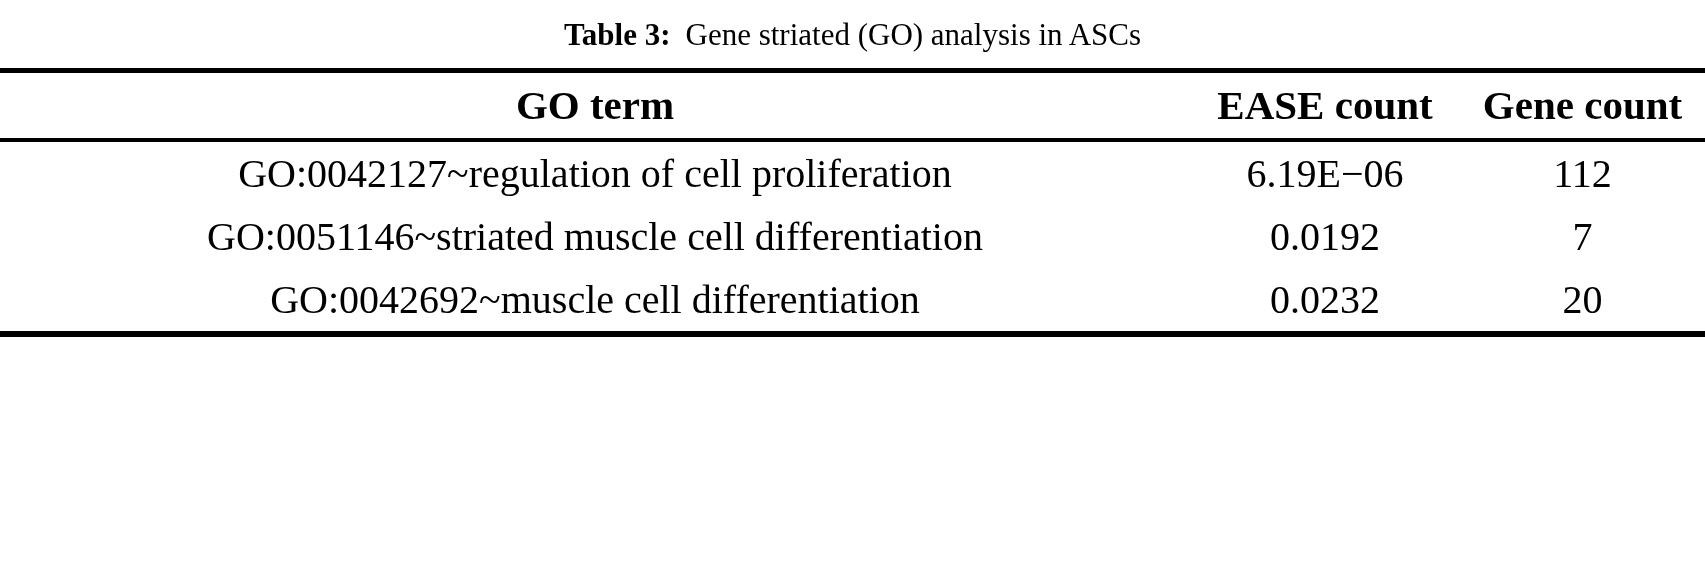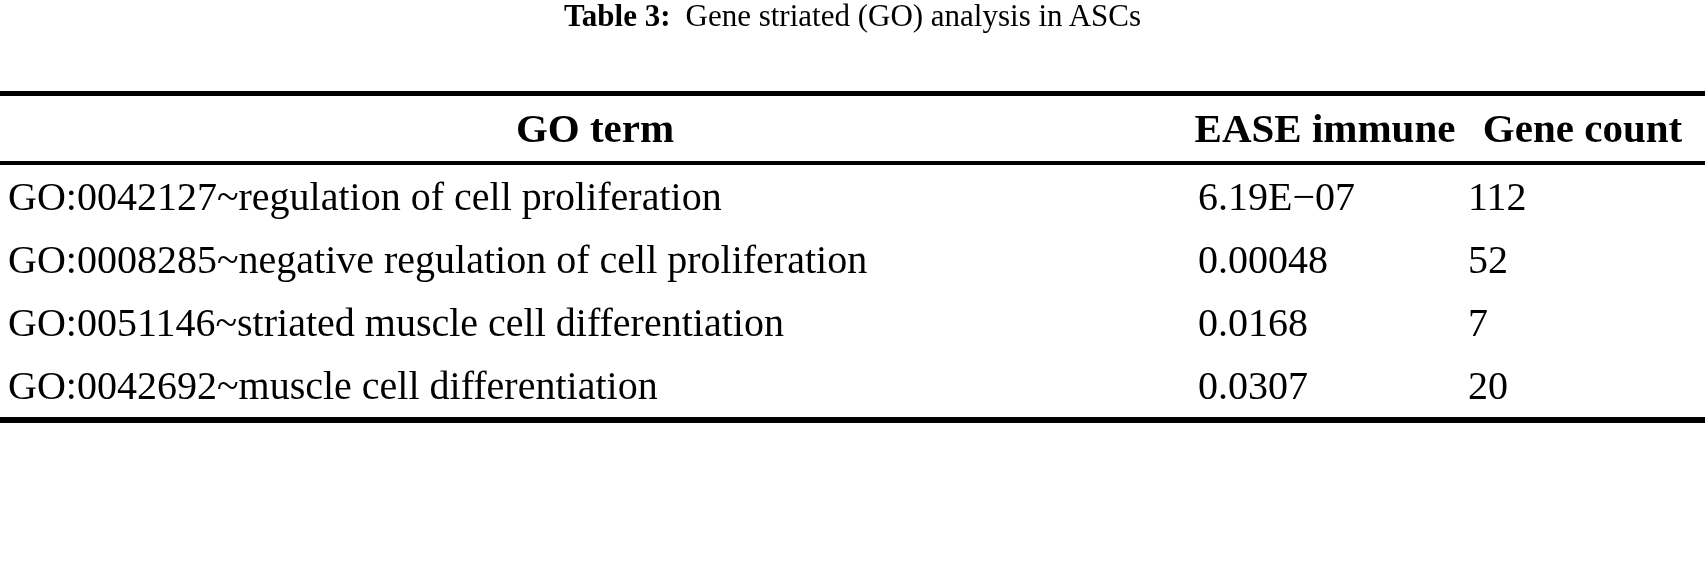--- a/index.html
+++ b/index.html
@@ -21,8 +21,9 @@
   }
   
   .caption {
-    height: 91px;
+    height: 68px;
     display: flex;
+    align-items: center;
     justify-content: center;
     font-size: 31px;
     line-height: 1;

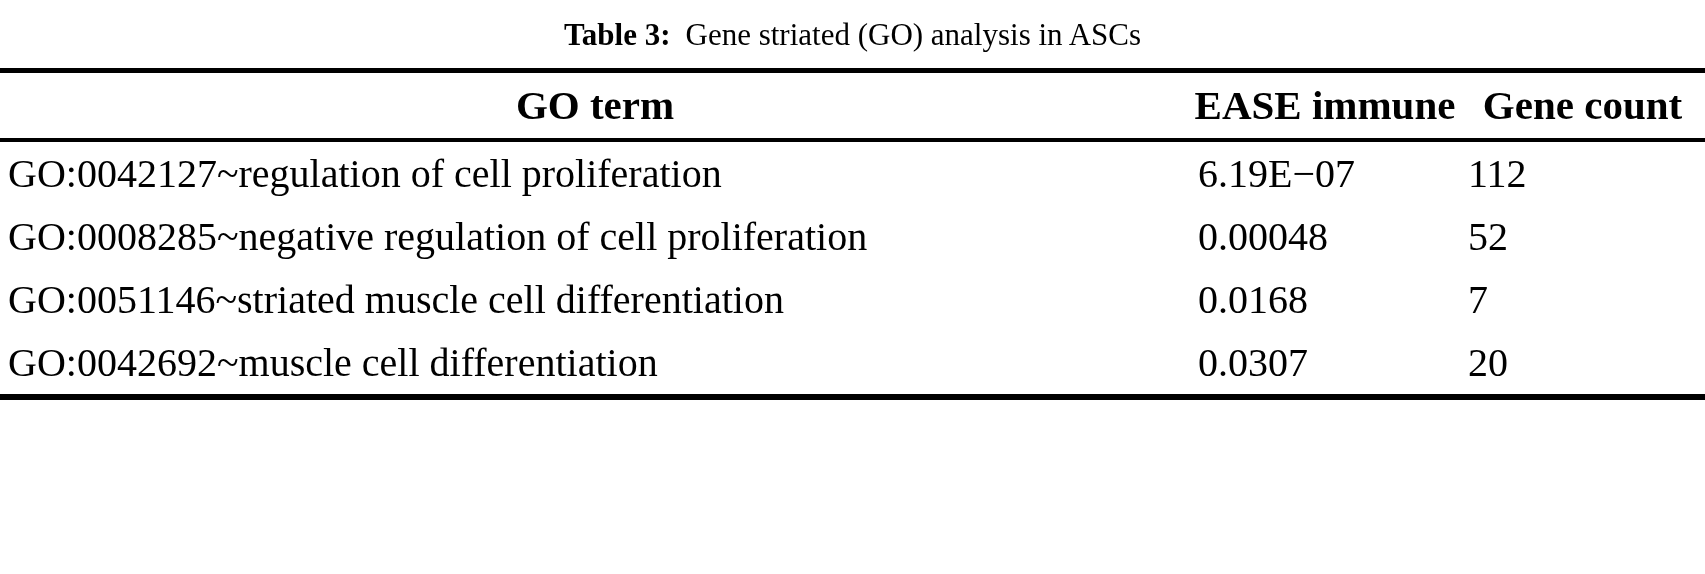--- a/index.html
+++ b/index.html
@@ -84,7 +84,7 @@
     <thead>
       <tr>
         <th>GO term</th>
-        <th>EASE immune</th>
+        <th>EASE count</th>
         <th>Gene count</th>
       </tr>
     </thead>

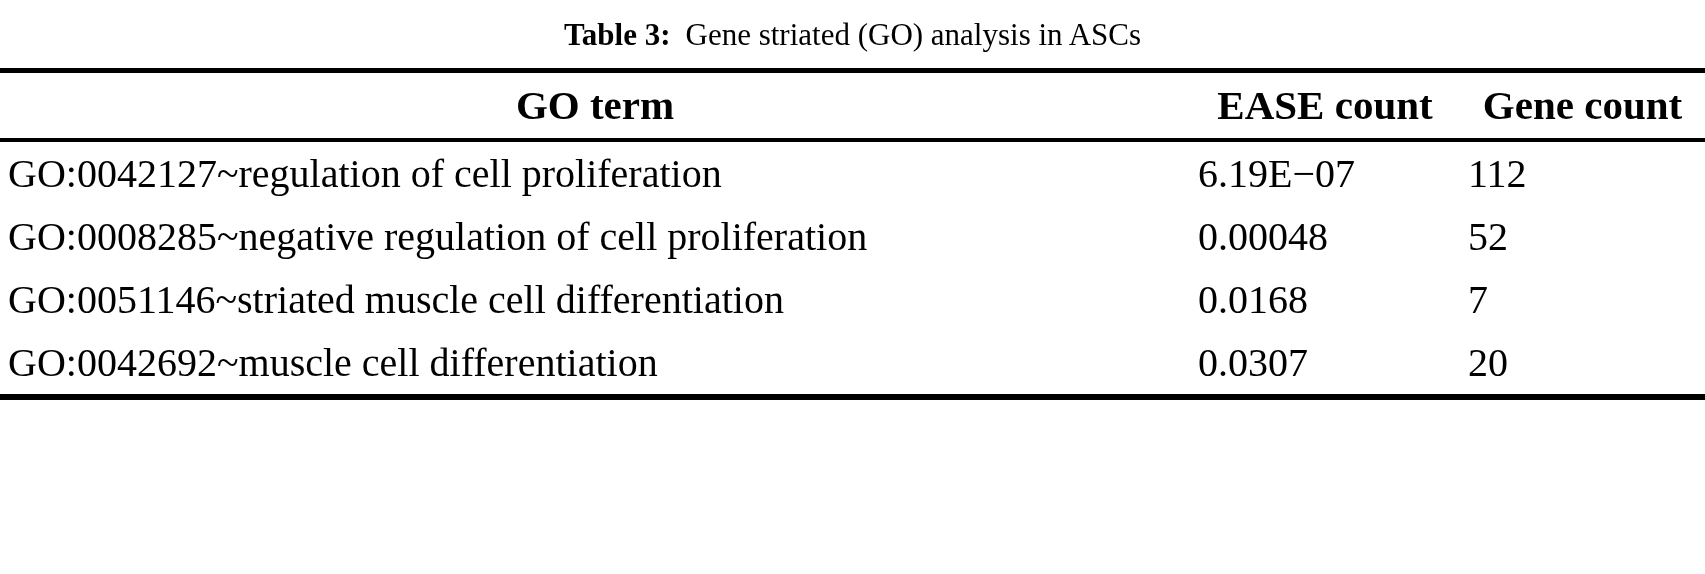--- a/index.html
+++ b/index.html
@@ -60,6 +60,7 @@
   }
   td {
     font-size: 40px;
+    text-align: center;
     vertical-align: middle;
     padding: 8px;
     white-space: nowrap;

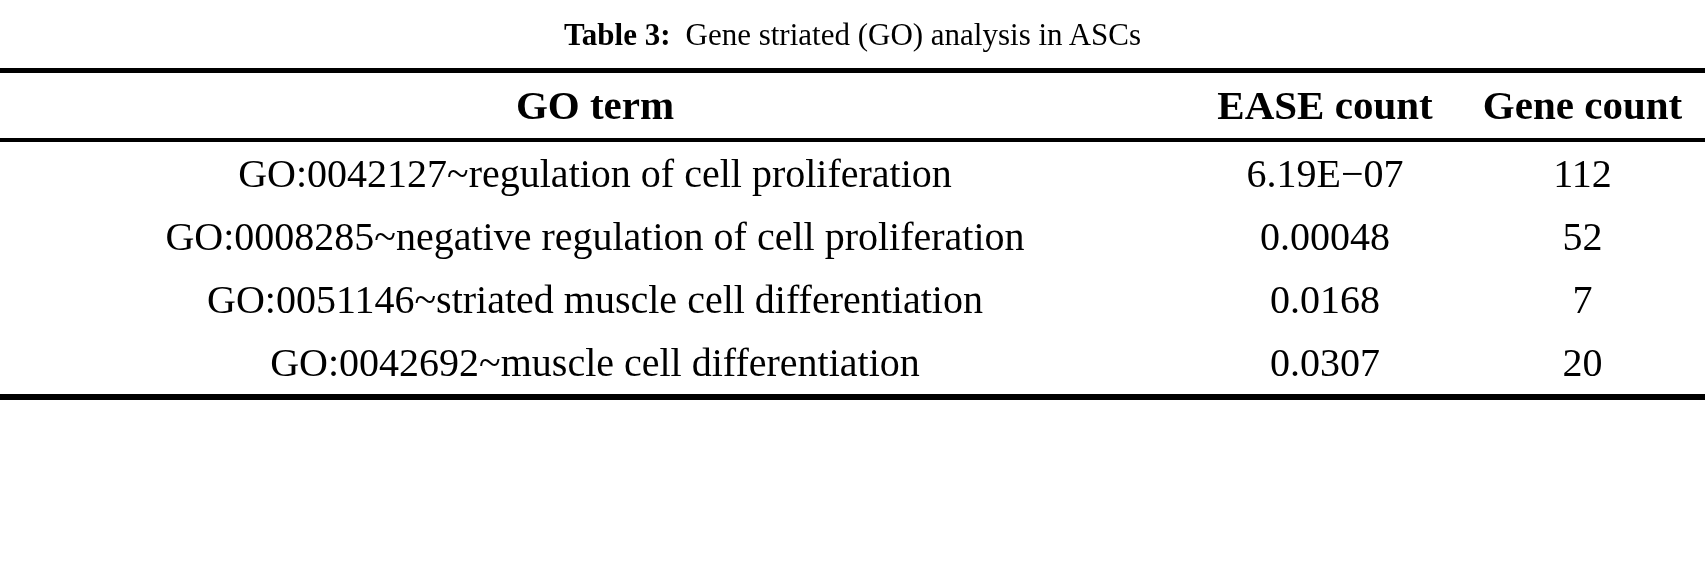--- a/index.html
+++ b/index.html
@@ -92,7 +92,7 @@
     <tbody>
       <tr>
         <td>GO:0042127~regulation of cell proliferation</td>
-        <td>6.19E−07</td>
+        <td>6.19E−06</td>
         <td>112</td>
       </tr>
       <tr>

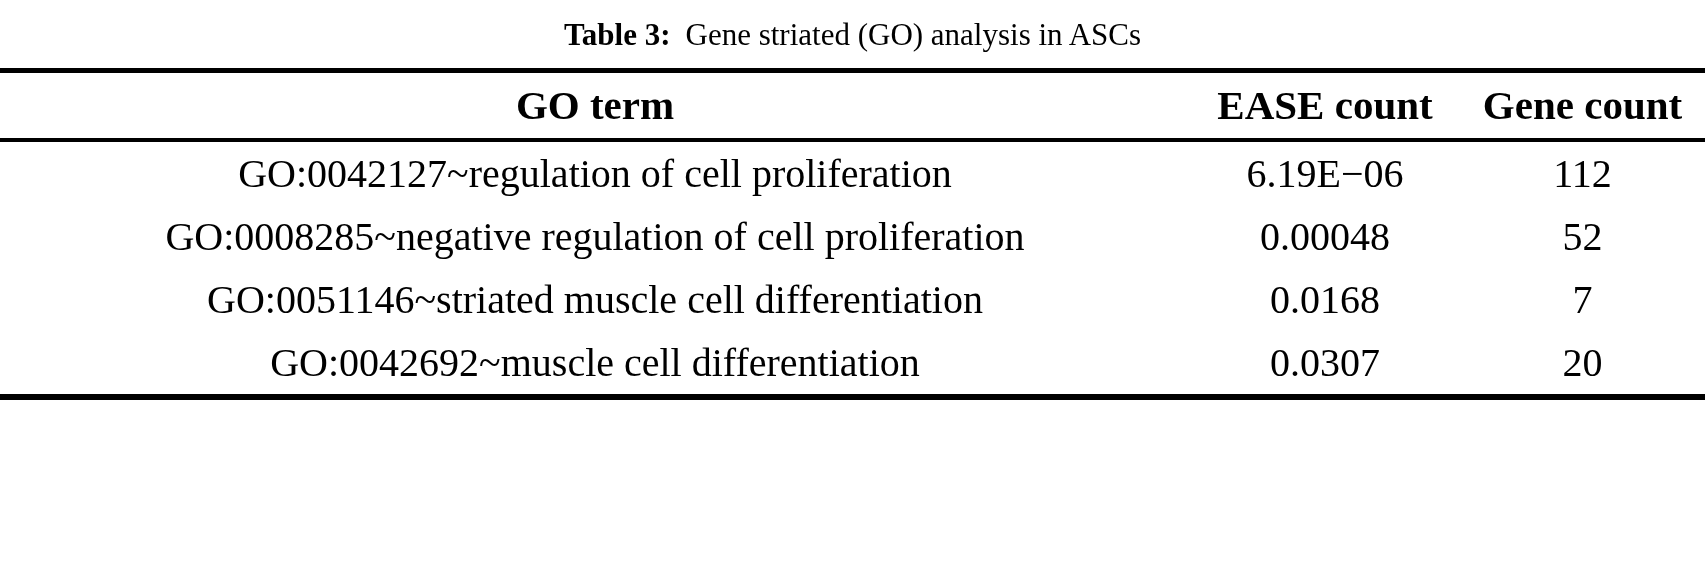--- a/index.html
+++ b/index.html
@@ -96,11 +96,6 @@
         <td>112</td>
       </tr>
       <tr>
-        <td>GO:0008285~negative regulation of cell proliferation</td>
-        <td>0.00048</td>
-        <td>52</td>
-      </tr>
-      <tr>
         <td>GO:0051146~striated muscle cell differentiation</td>
         <td>0.0168</td>
         <td>7</td>

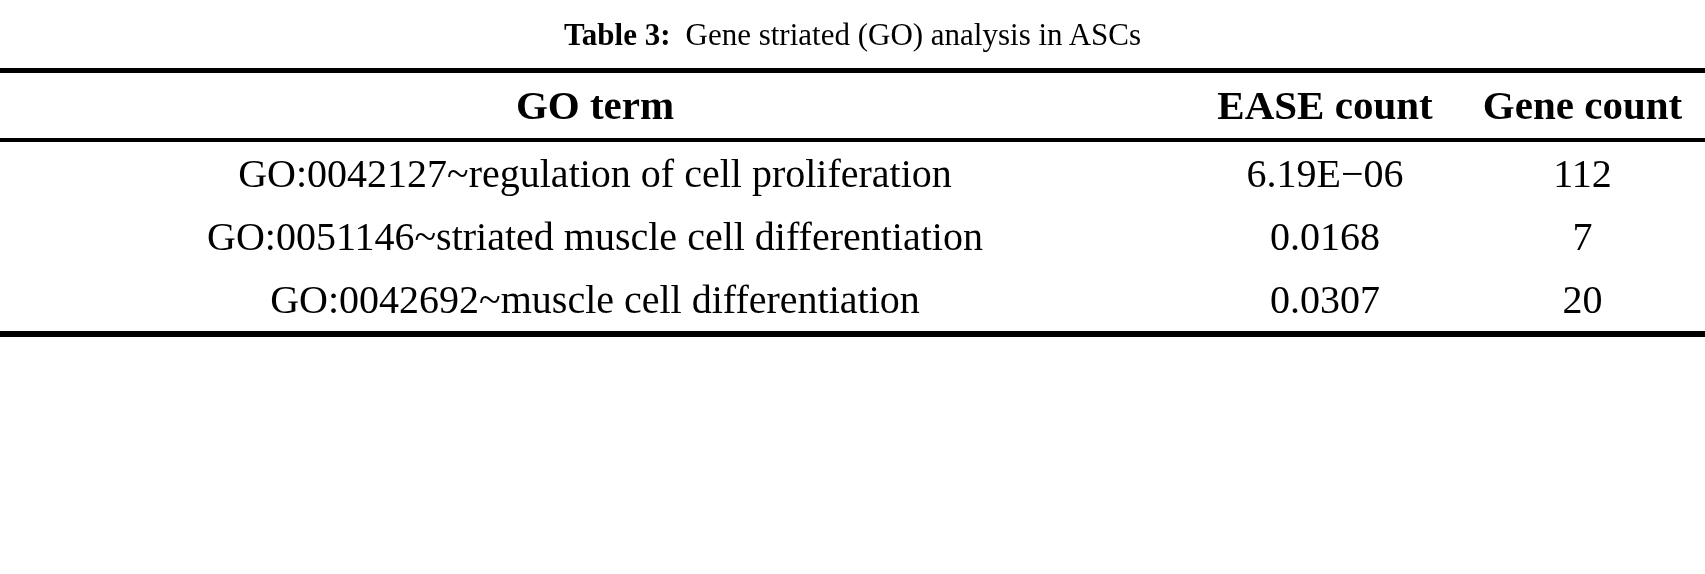--- a/index.html
+++ b/index.html
@@ -97,7 +97,7 @@
       </tr>
       <tr>
         <td>GO:0051146~striated muscle cell differentiation</td>
-        <td>0.0168</td>
+        <td>0.0192</td>
         <td>7</td>
       </tr>
       <tr>

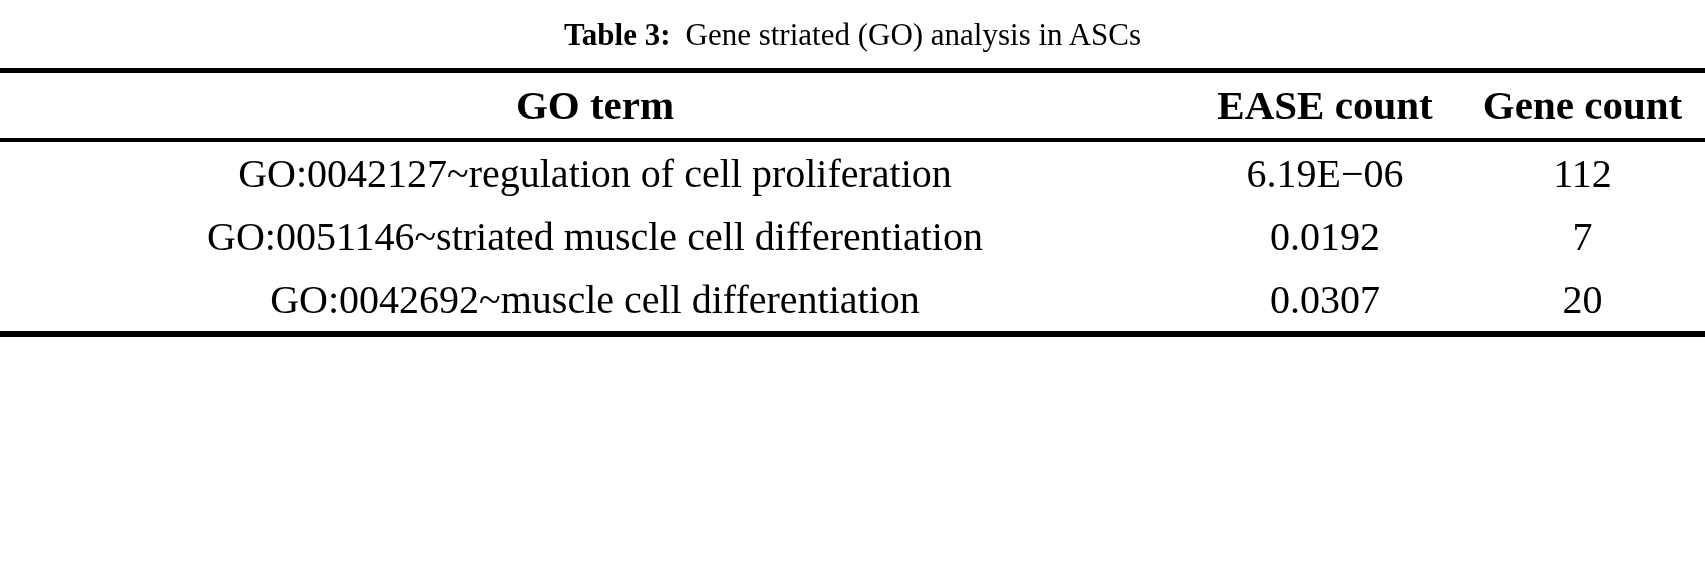--- a/index.html
+++ b/index.html
@@ -102,7 +102,7 @@
       </tr>
       <tr>
         <td>GO:0042692~muscle cell differentiation</td>
-        <td>0.0307</td>
+        <td>0.0232</td>
         <td>20</td>
       </tr>
     </tbody>

